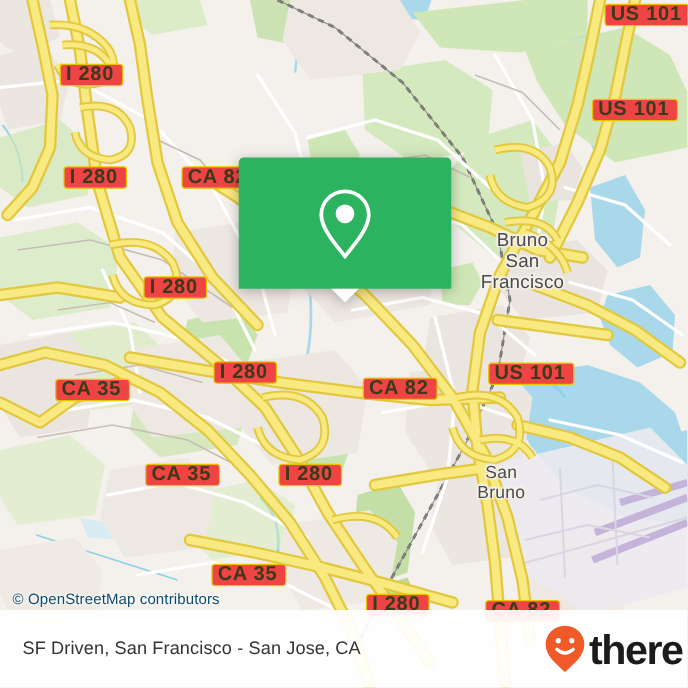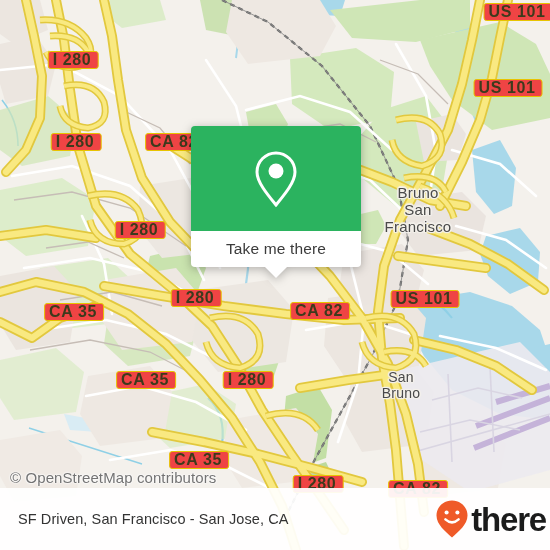--- a/index.html
+++ b/index.html
@@ -373,9 +373,6 @@
         <circle cx="23" cy="22" r="7.5" fill="#ffffff"></circle>
       </svg>
     </div>
-    <div id="callout-white">
-      <span id="callout-label">Take me there</span>
-    </div>
     <div id="callout-tip"></div>
   </div>
 

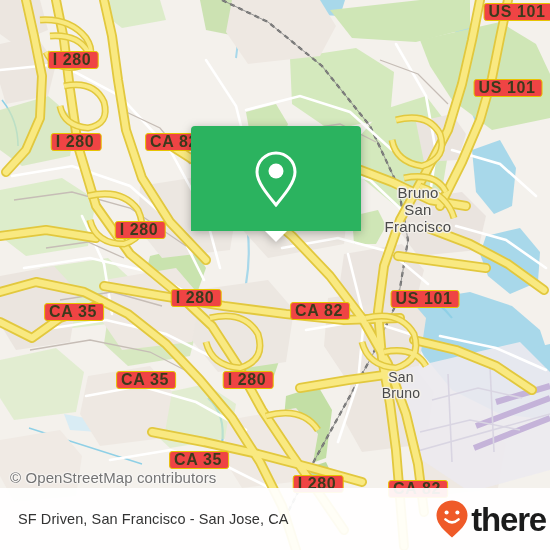--- a/index.html
+++ b/index.html
@@ -66,8 +66,8 @@
     position: absolute;
     left: 10px;
     bottom: 64px;
-    font-size: 15px;
-    color: #737373;
+    font-size: 12px;
+    color: #0c4a6e;
     letter-spacing: 0.1px;
     text-shadow: 0 0 2px #ffffff, 0 0 2px #ffffff, 0 0 3px #ffffff;
   }

